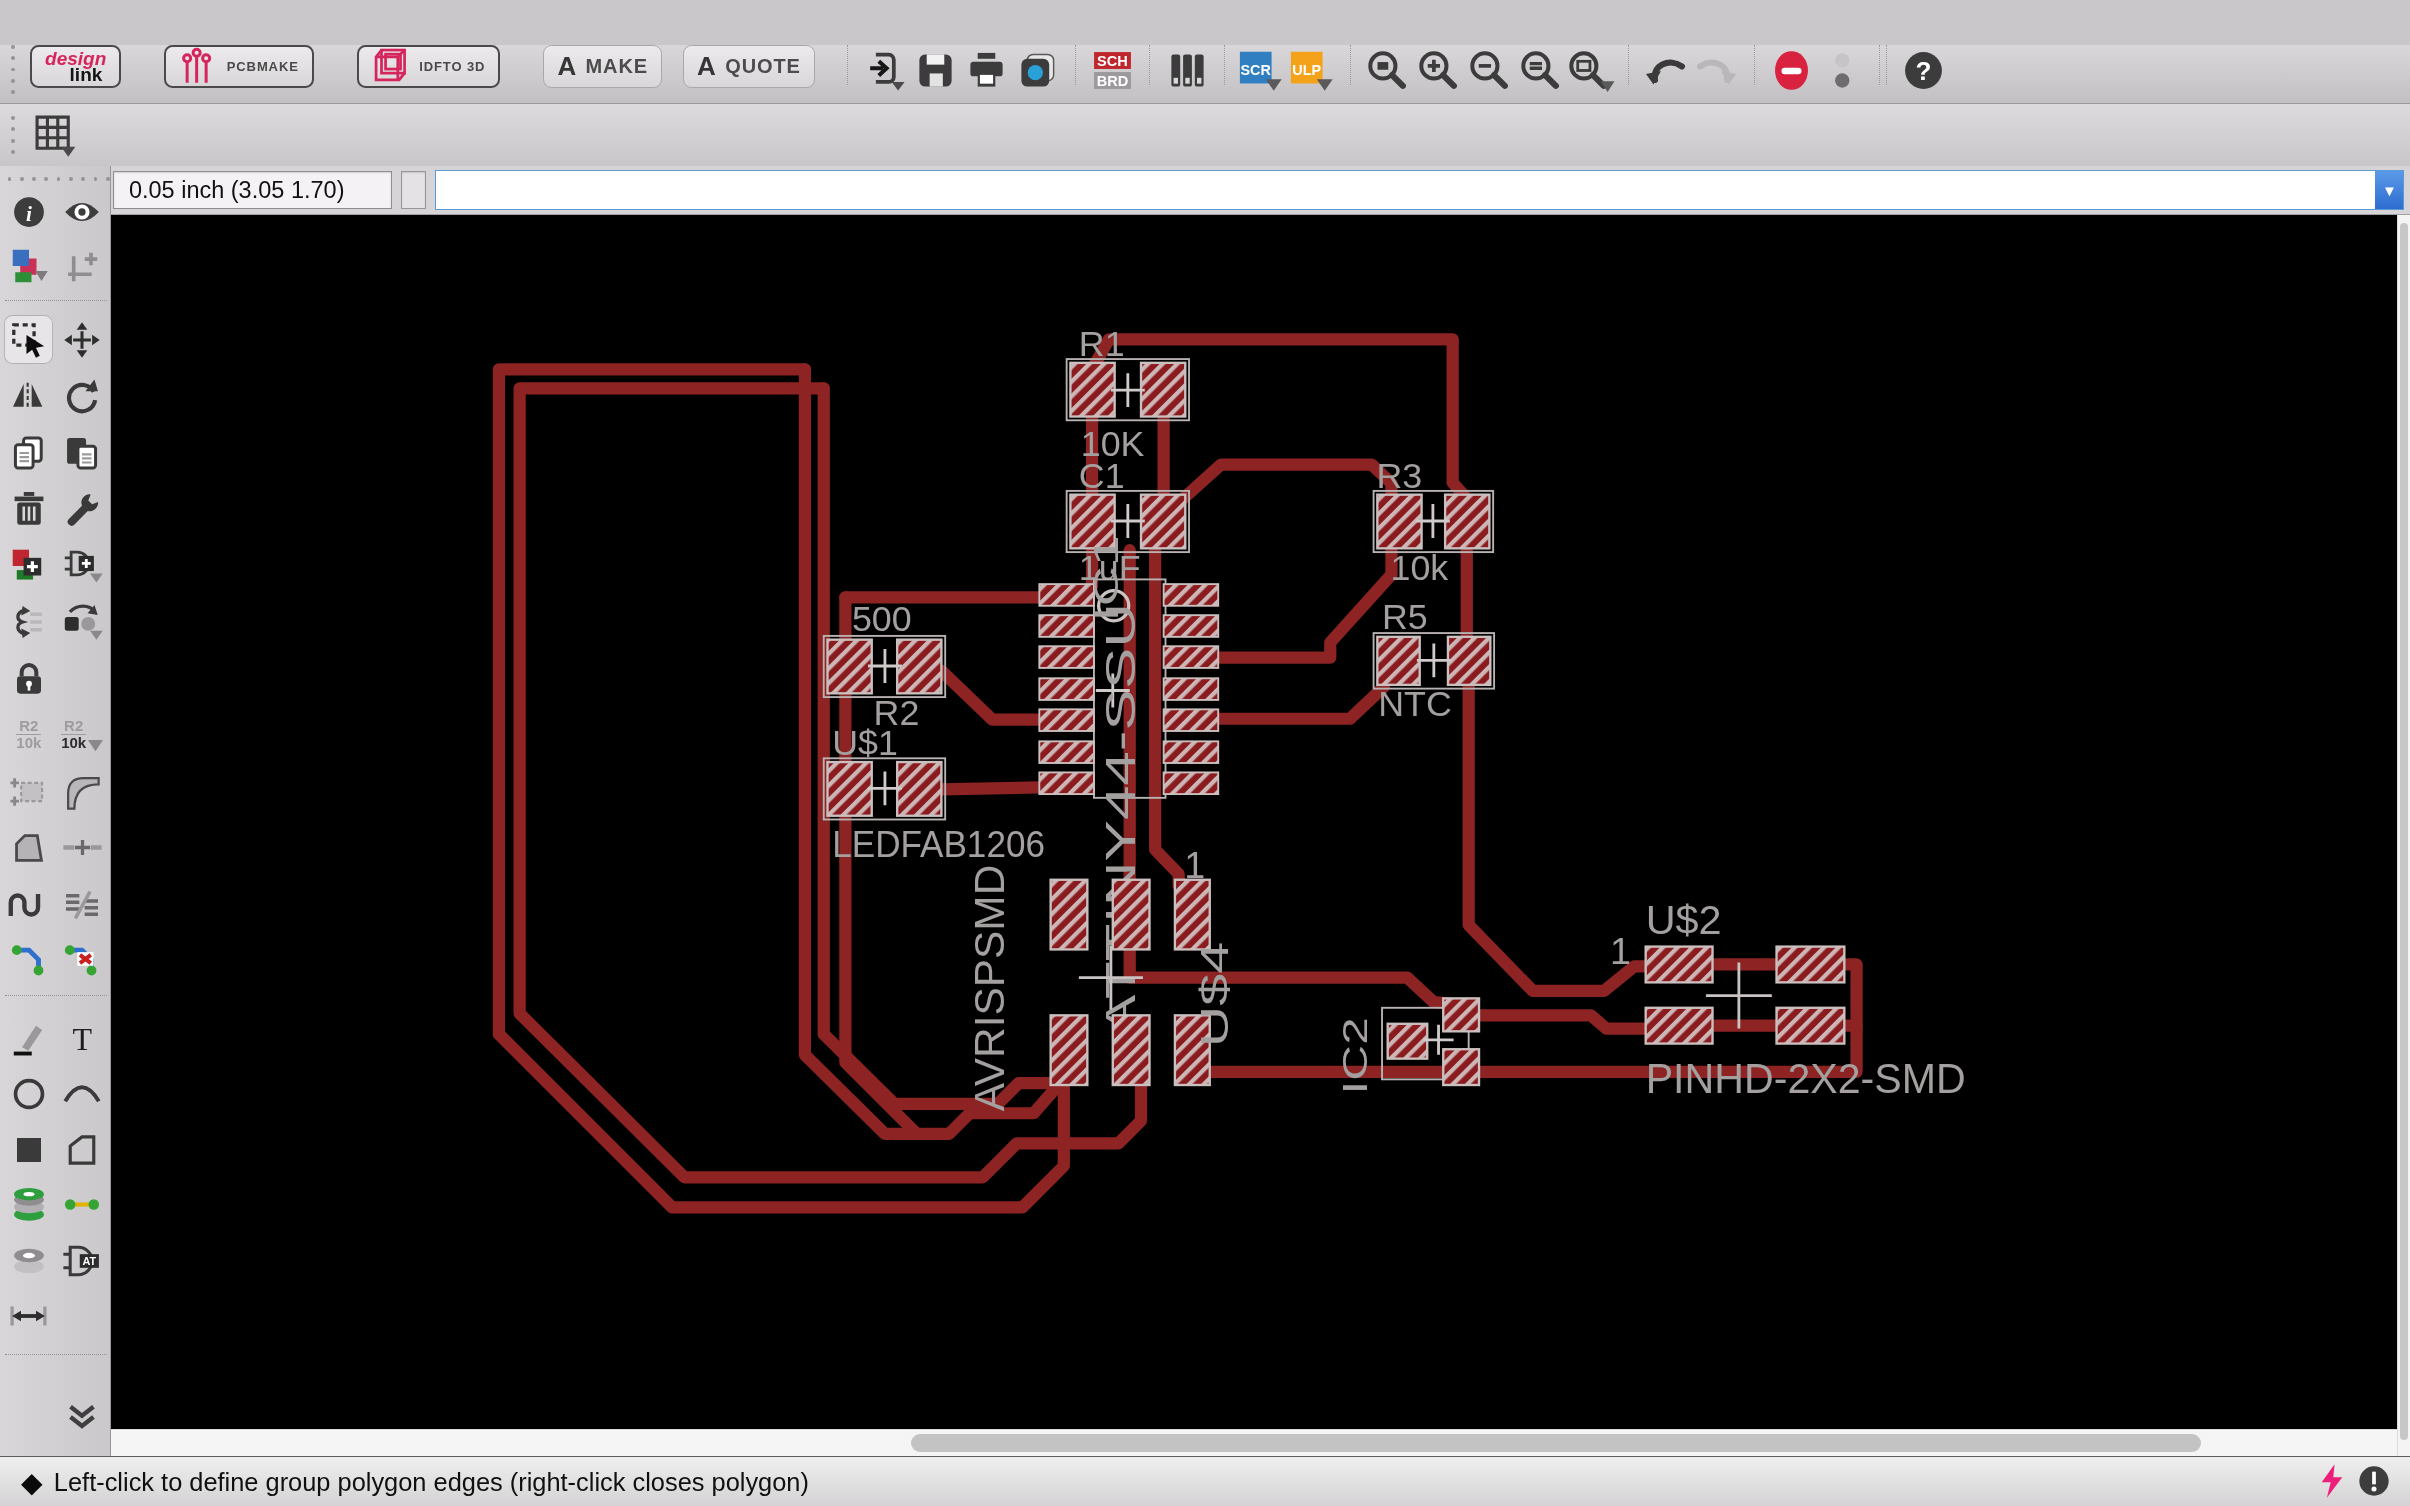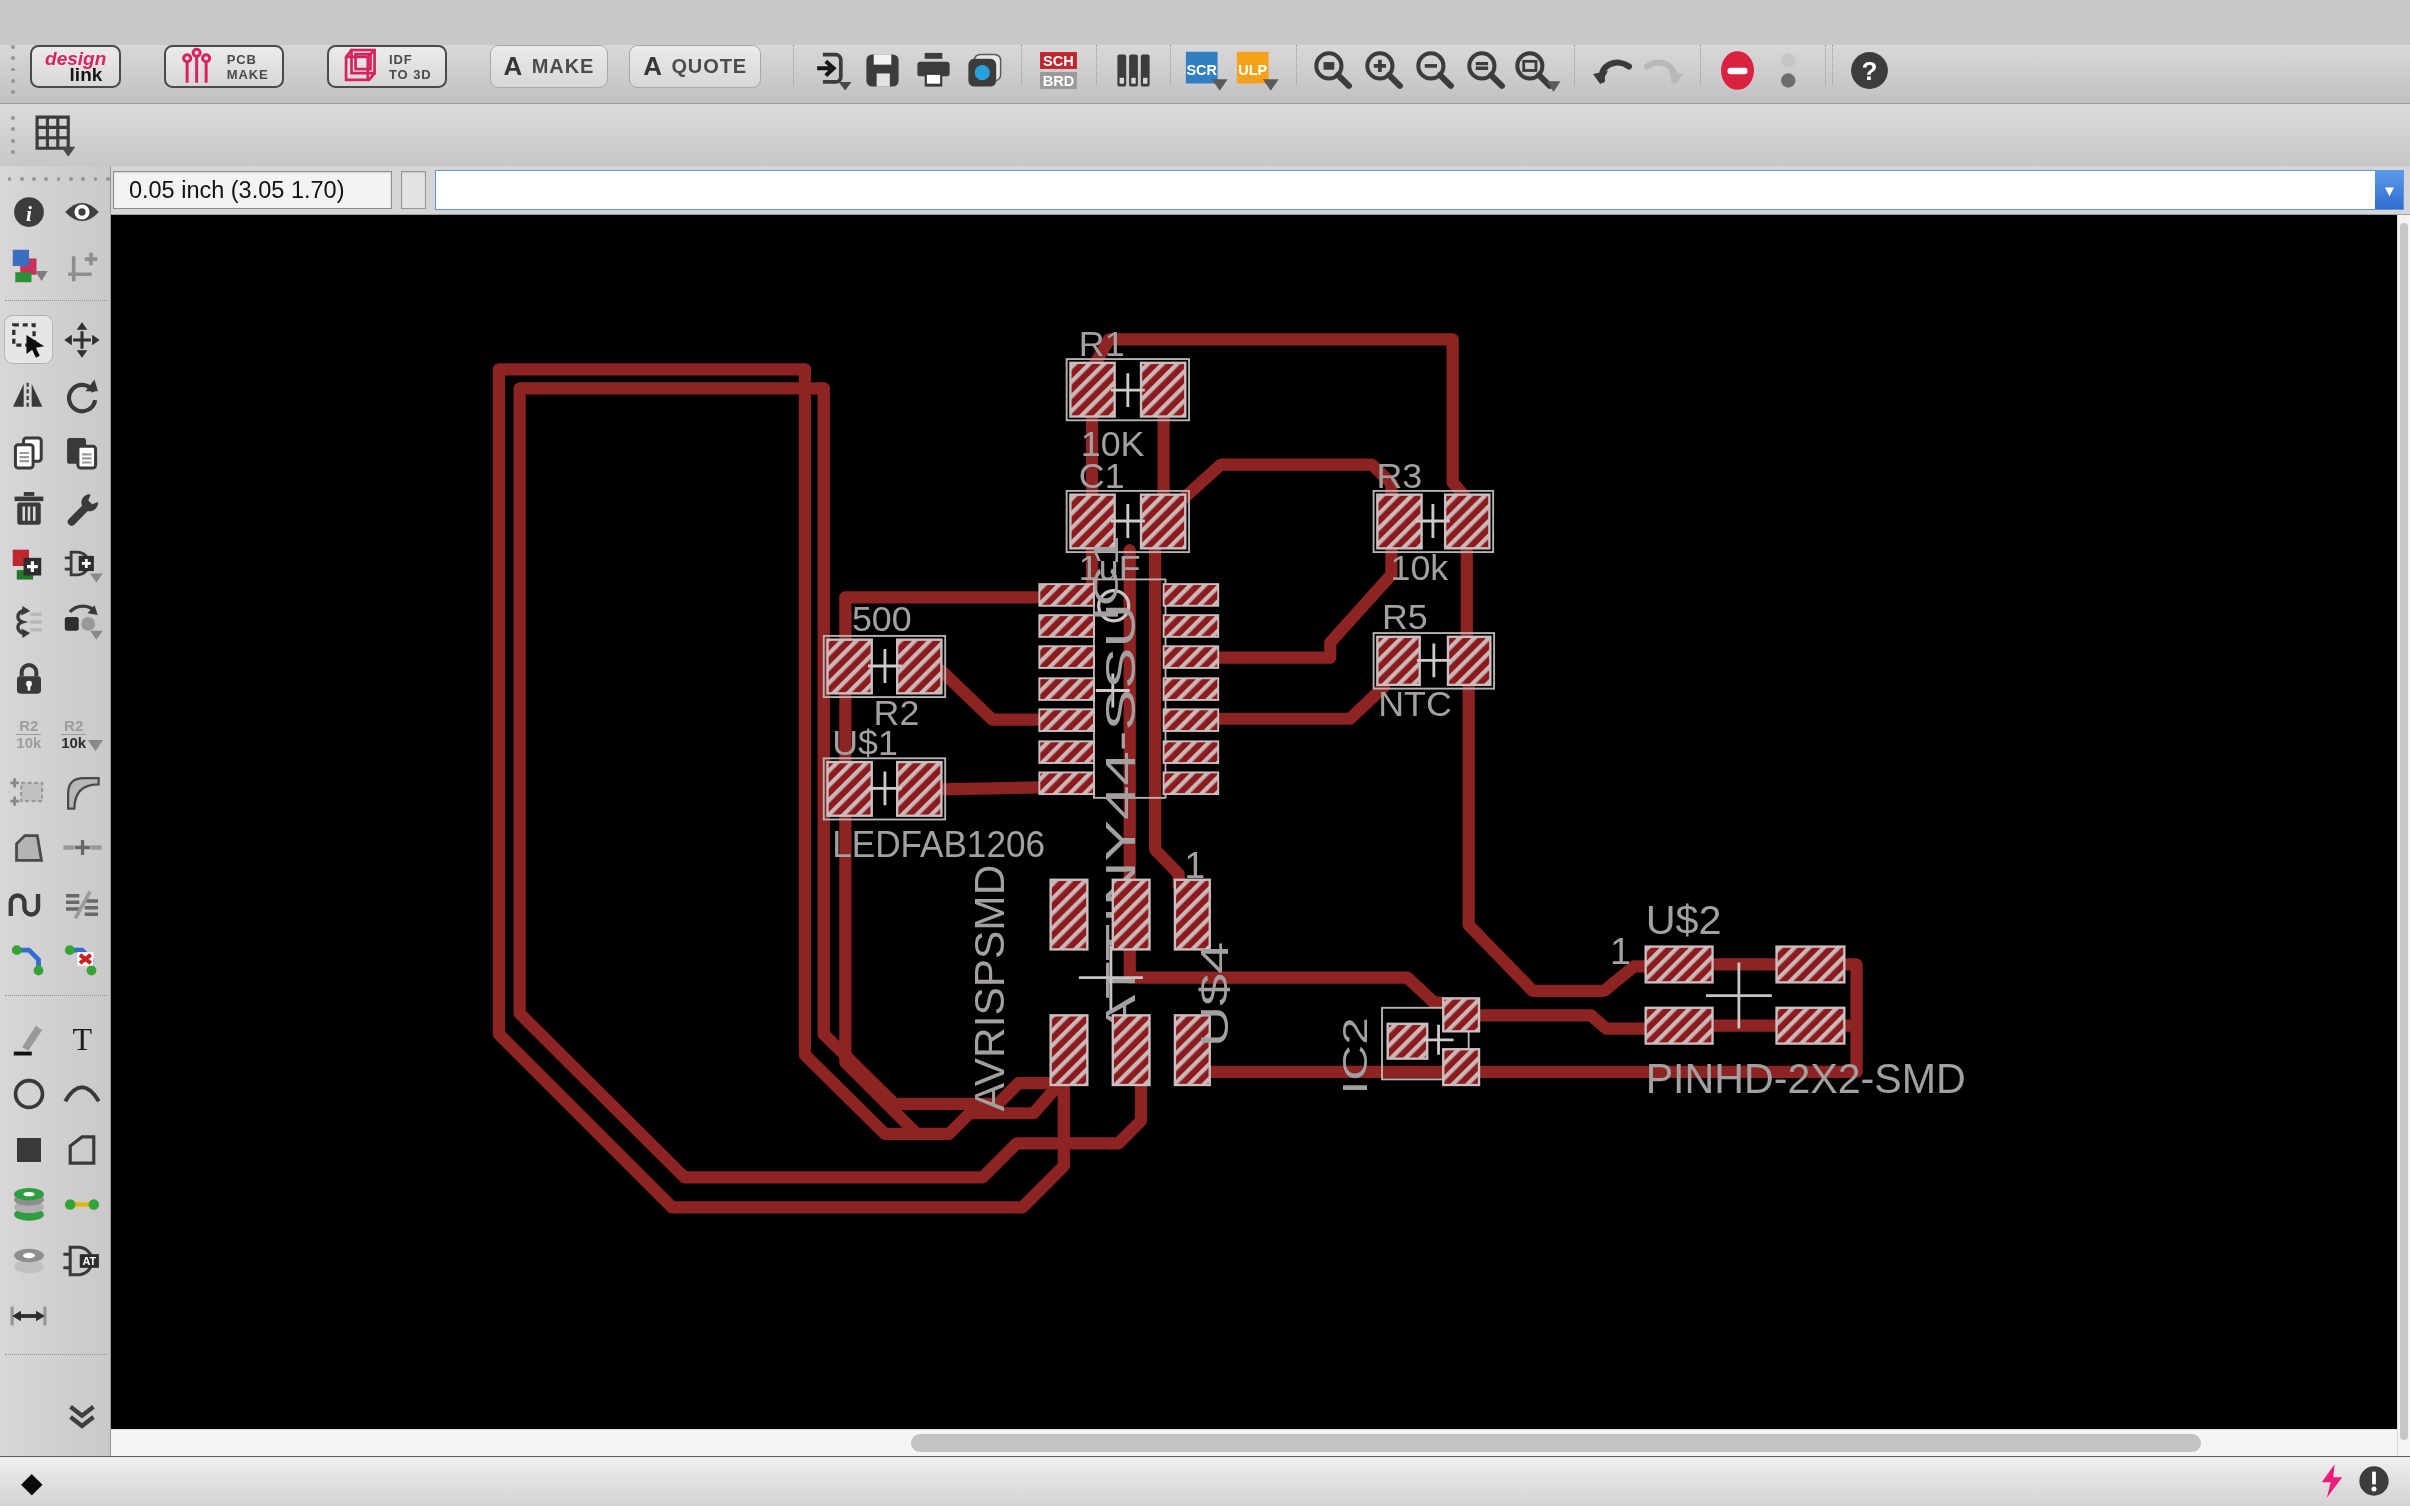--- a/index.html
+++ b/index.html
@@ -23,7 +23,7 @@
   .appbtn{height:43px;border:2.8px solid #4a4a4a;border-radius:8.5px;background:linear-gradient(#eceaec,#d8d6d8);
     display:flex;align-items:center;gap:9.4px;padding:0 13px;margin-right:43px;box-sizing:border-box;}
   .appbtn.lite{border:1.9px solid #a9a7a9;margin-right:21px;}
-  .b2l{display:flex;flex-direction:column;line-height:15px;font-size:13px;font-weight:bold;color:#4a4a4a;letter-spacing:0.9px;}
+  .b2l{display:flex;flex-direction:row;line-height:15px;font-size:13px;font-weight:bold;color:#4a4a4a;letter-spacing:0.9px;}
   .dlwrap{display:flex;flex-direction:column;line-height:16px;align-items:flex-start;}
   .dl1{color:#d6255c;font-style:italic;font-weight:bold;font-size:19px;}
   .dl2{color:#141414;font-weight:bold;font-size:19px;margin-left:24.5px;}

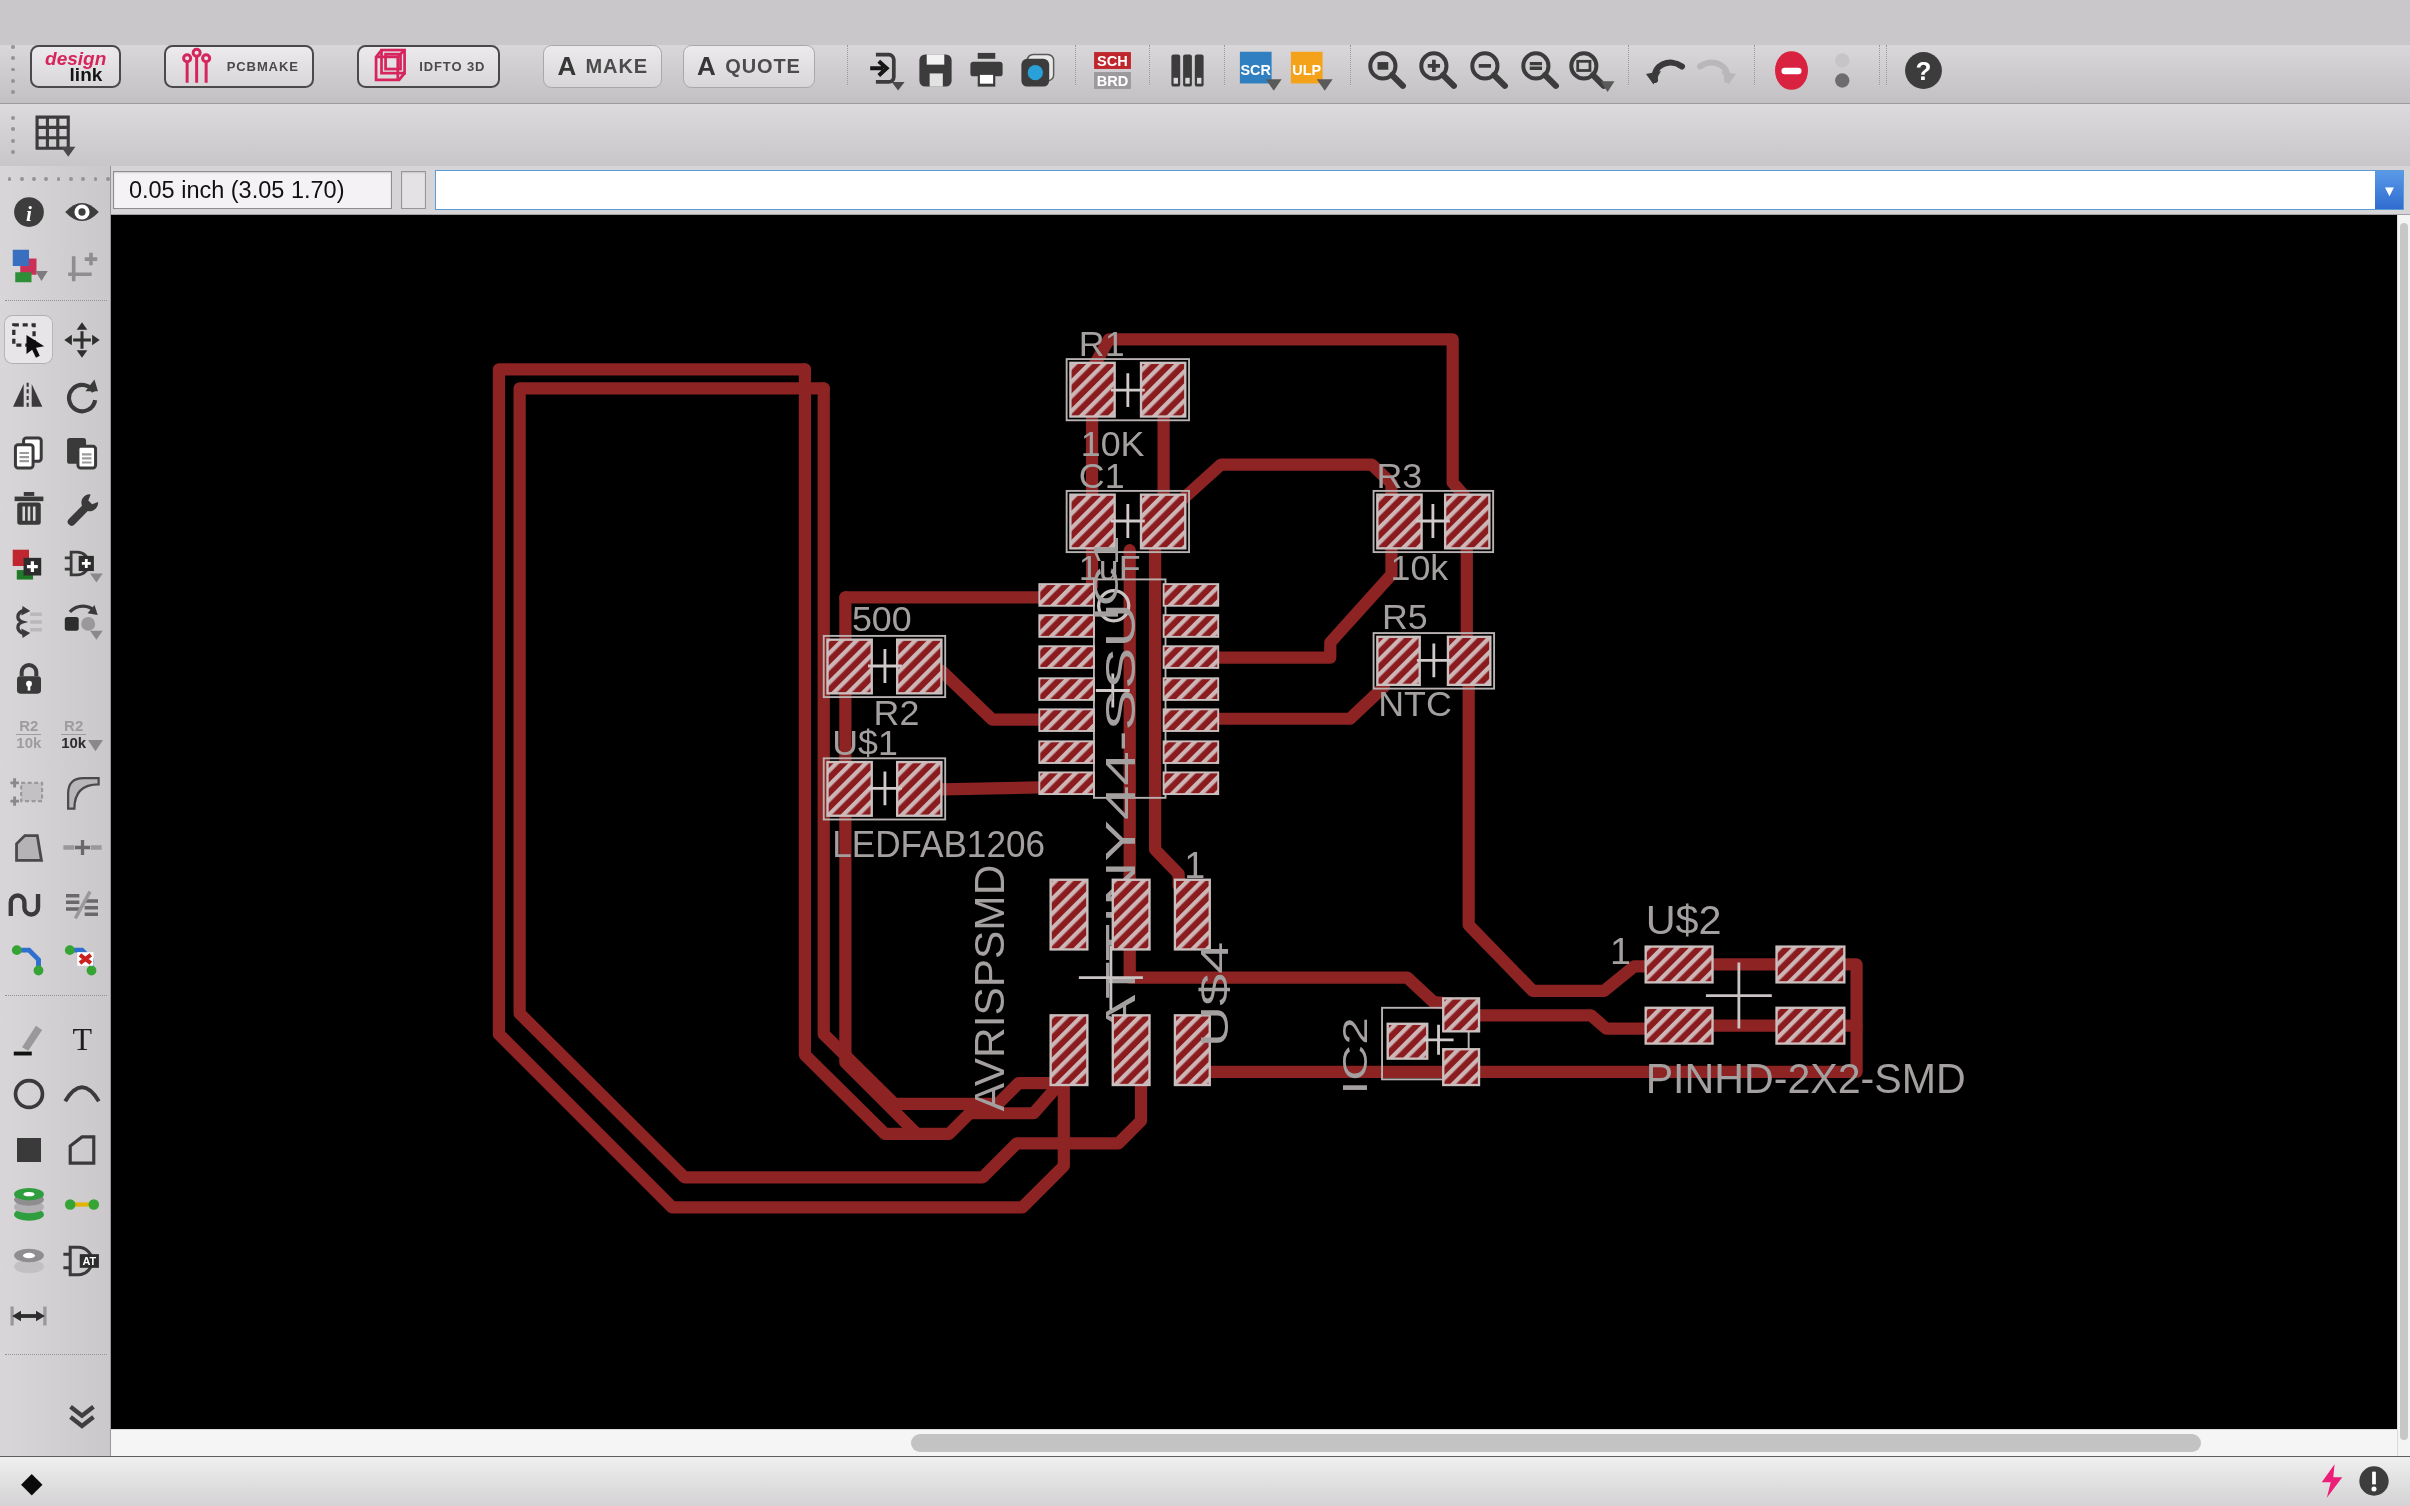--- a/index.html
+++ b/index.html
@@ -830,6 +830,7 @@
 
   <div id="statusbar">
     <span class="diamond">◆</span>
+    <span id="statusmsg">Left-click to define group polygon edges (right-click closes polygon)</span>
     <span id="statusright">
       <span>
         <svg width="26" height="36" viewBox="0 0 20 28">

